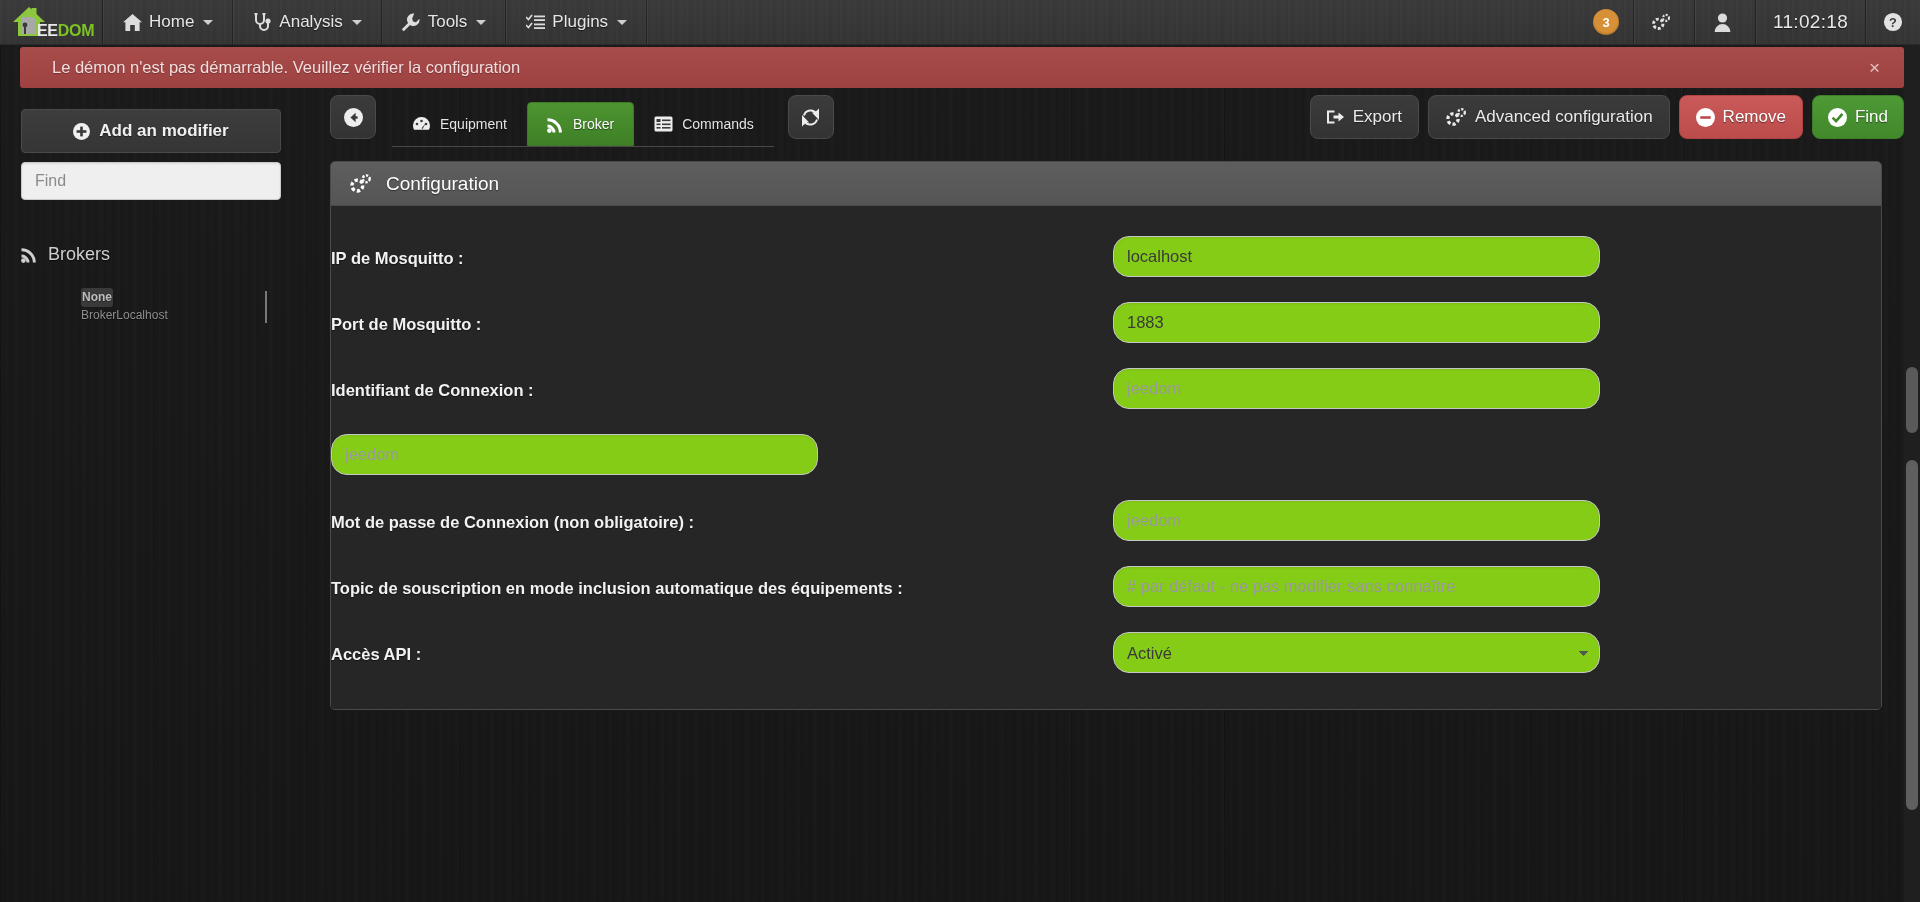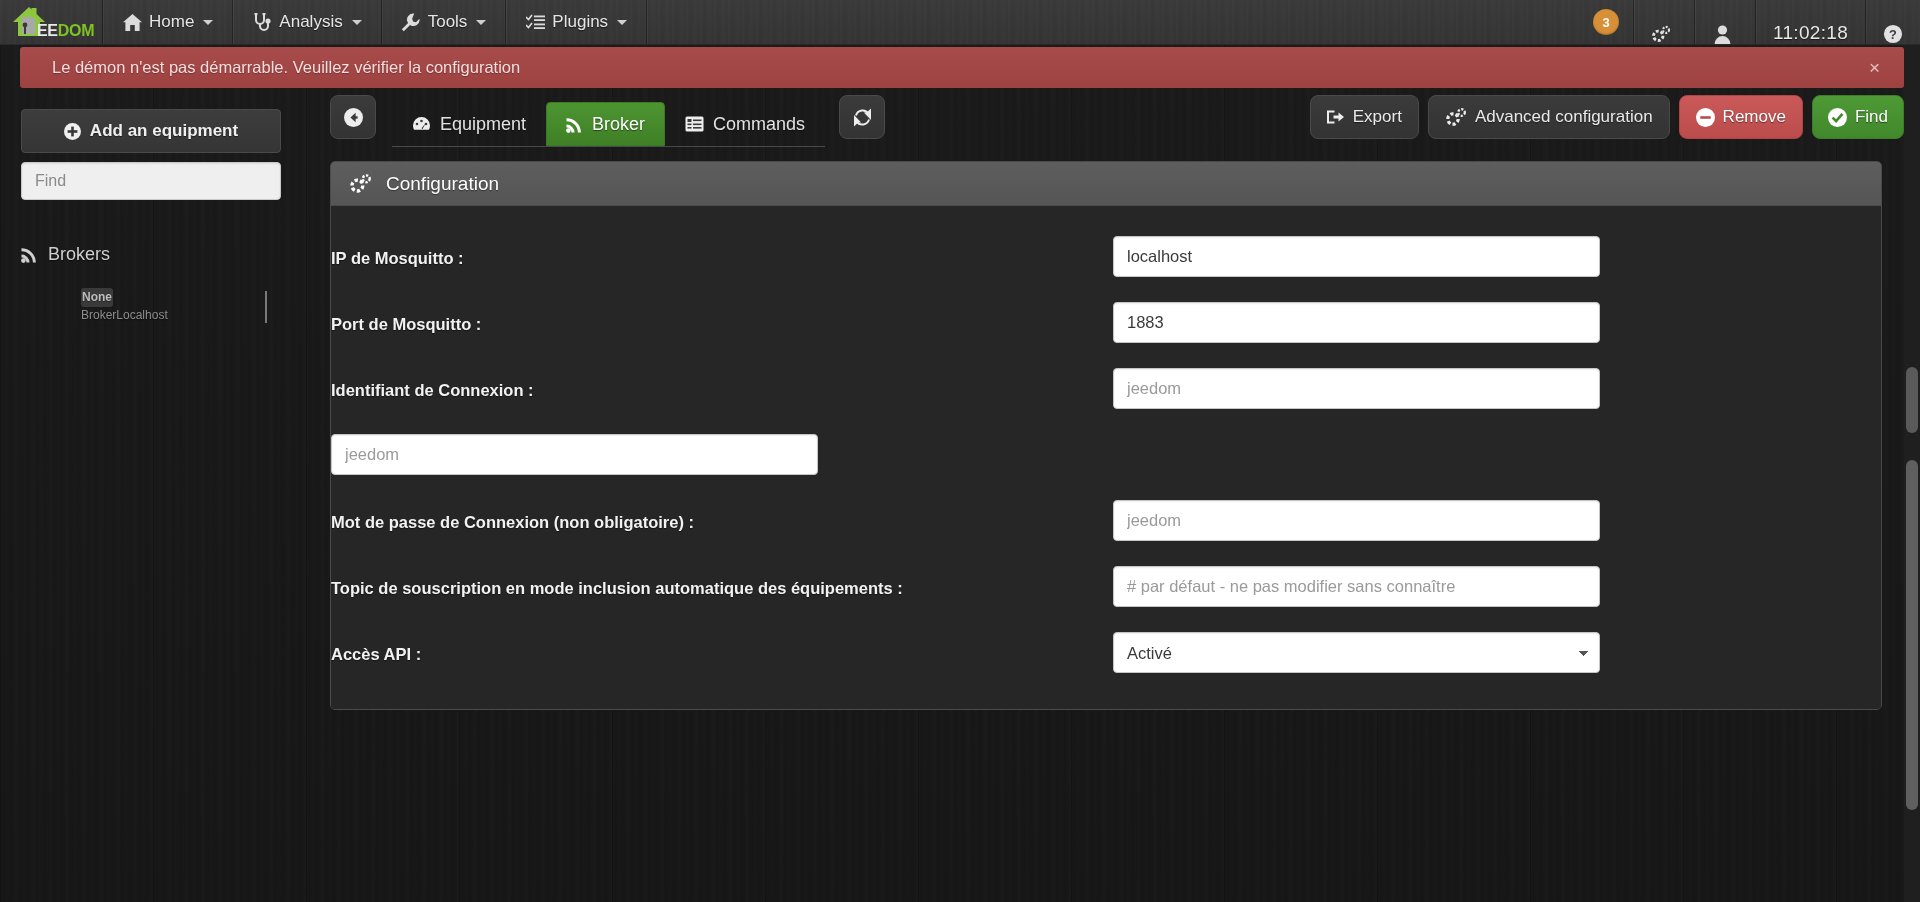--- a/index.html
+++ b/index.html
@@ -61,7 +61,7 @@
     display: flex; align-items: center; justify-content: center;
     box-shadow: inset 0 -1px 2px rgba(0,0,0,0.25);
   }
-  .nav-right { display: flex; align-items: flex-end; padding: 0 17px; gap: 6px; color: #e6e6e6; cursor: pointer; }
+  .nav-right { display: flex; align-items: center; padding: 0 17px; gap: 6px; color: #e6e6e6; cursor: pointer; }
   #clock { font-size: 19px; color: #e8e8e8; letter-spacing: 0.3px; text-shadow: 0 1px 1px rgba(0,0,0,0.6); }
 
   

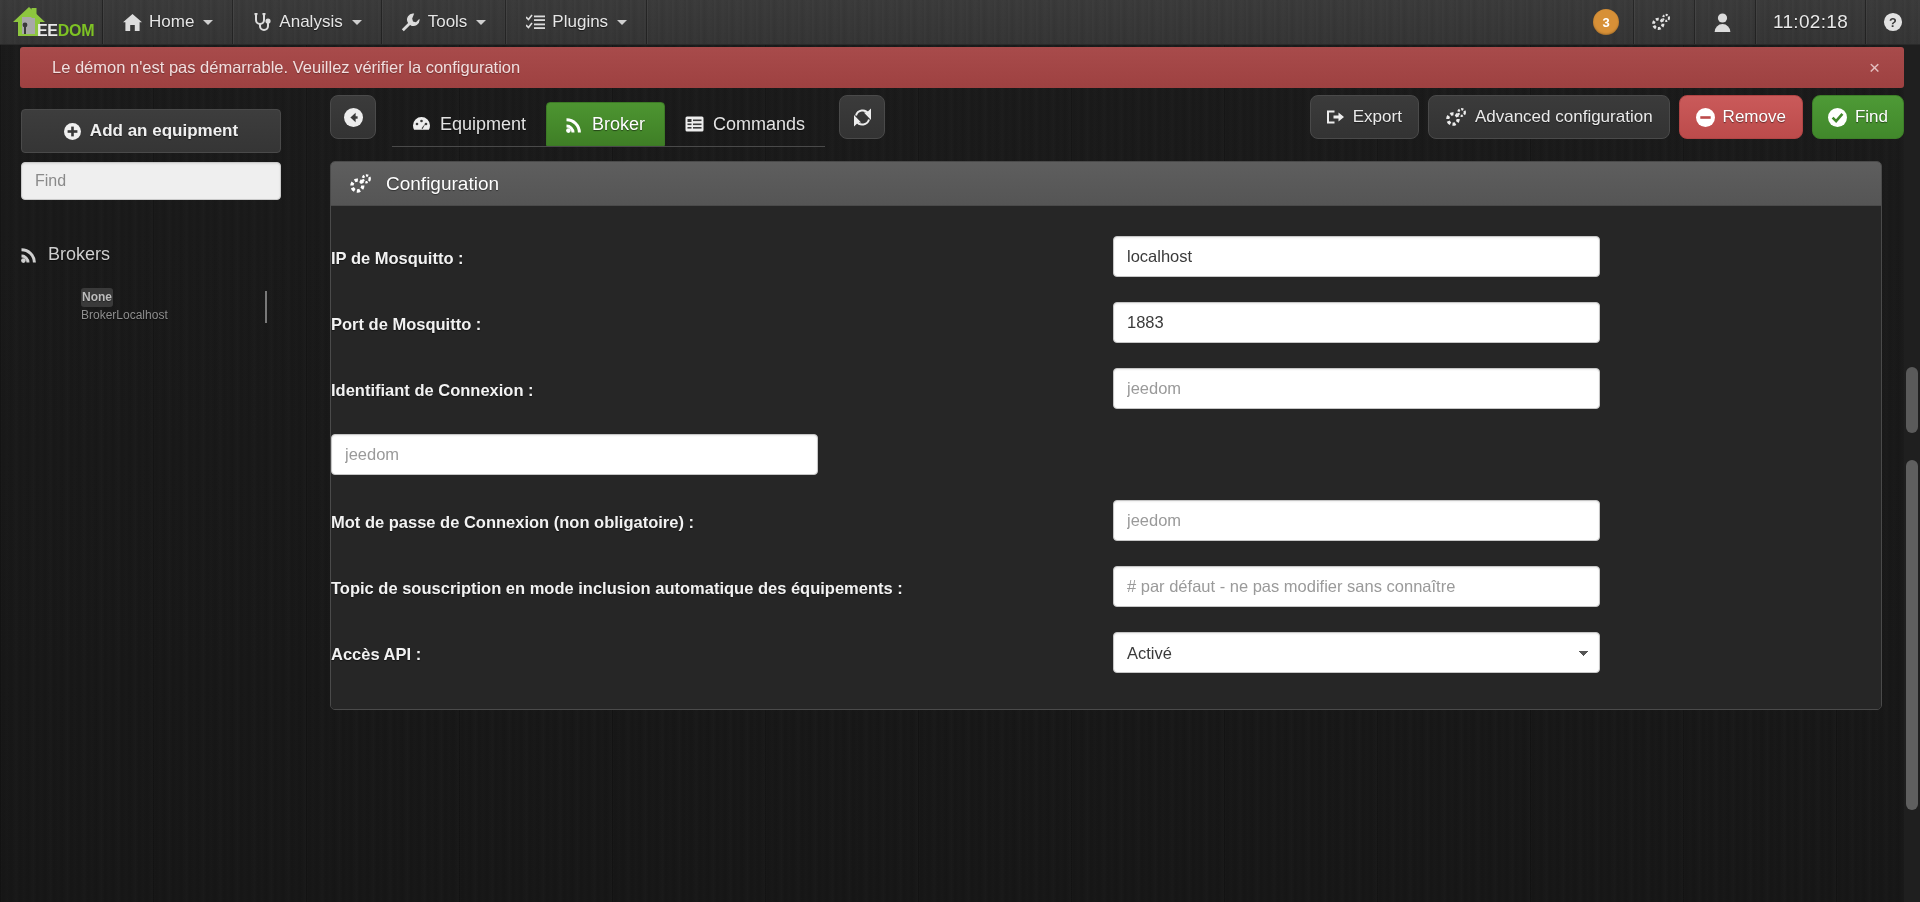--- a/index.html
+++ b/index.html
@@ -355,7 +355,7 @@
           <rect x="3.6" y="7.2" width="9.8" height="2.6" fill="#3a3a3a"></rect>
         </svg>
     </span>
-    <span>Add an equipment</span>
+    <span>Add an modifier</span>
   </div>
 
   <input id="find-input" type="text" placeholder="Find" style="">

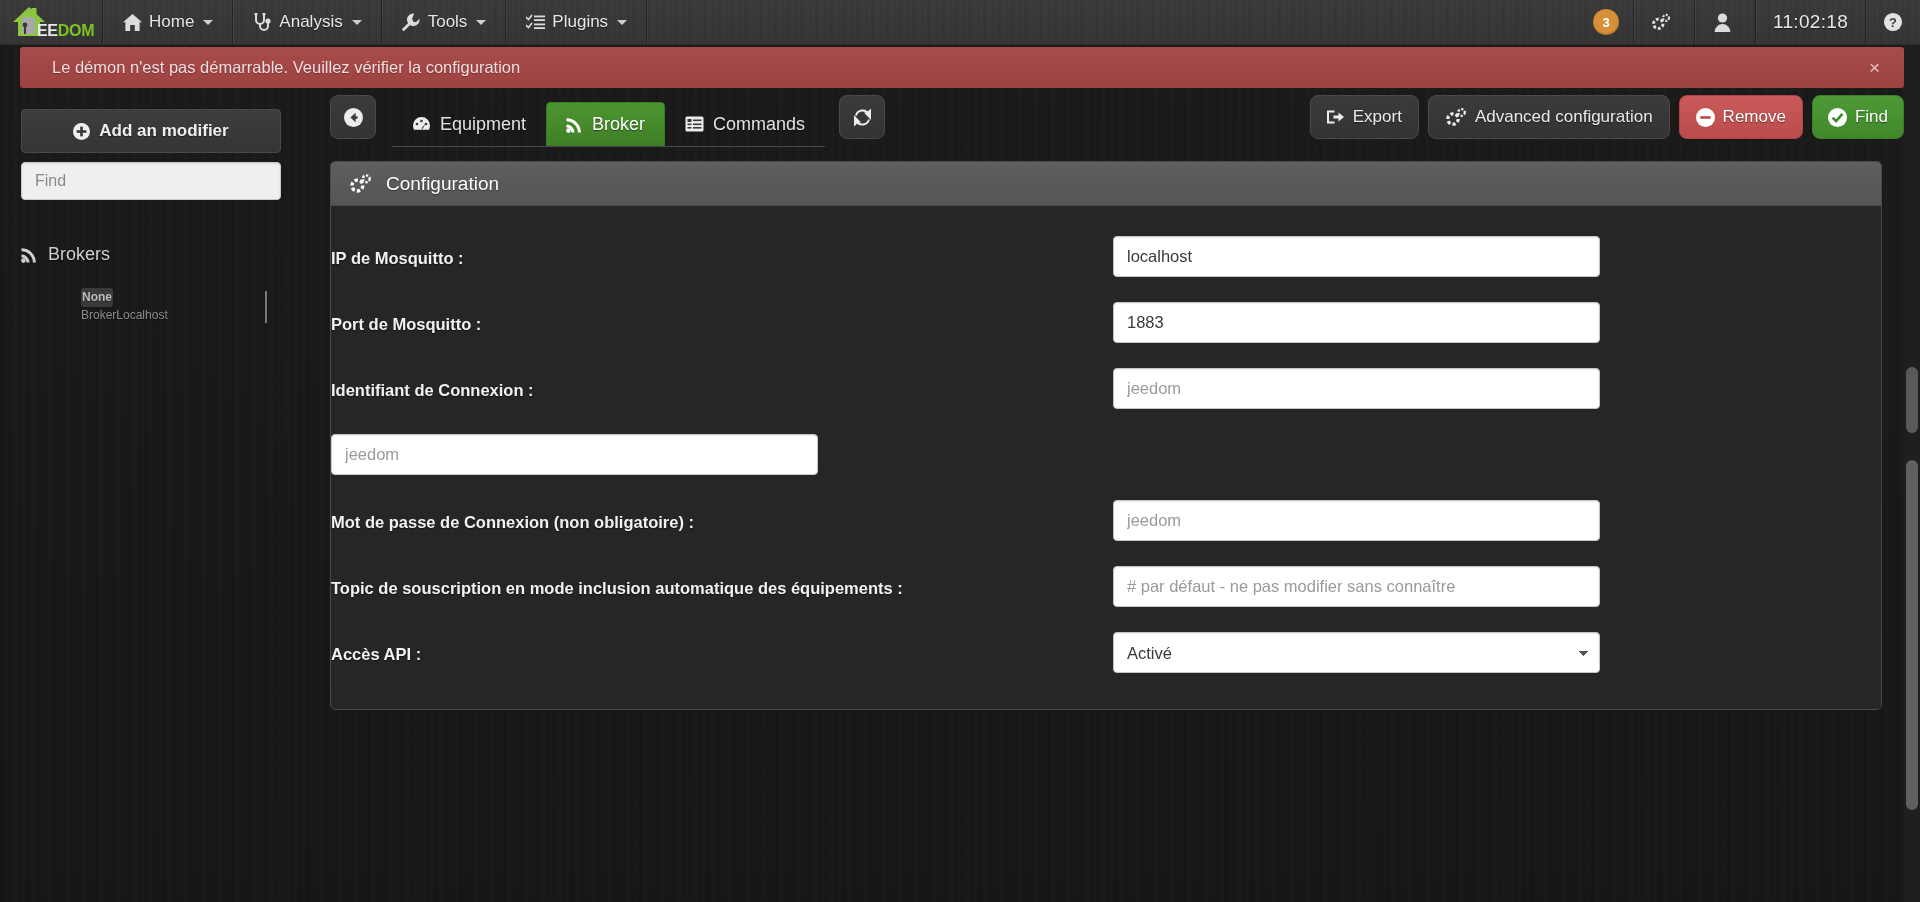--- a/index.html
+++ b/index.html
@@ -152,7 +152,7 @@
   }
   .tab {
     display: flex; align-items: center; gap: 9px;
-    height: 44px; padding: 0 19px; font-size: 18px;
+    height: 44px; padding: 0 19px; font-size: 14px;
     color: #e3e3e3; cursor: pointer;
     border: 1px solid transparent; border-radius: 4px 4px 0 0;
     text-shadow: 0 1px 1px rgba(0,0,0,0.5);

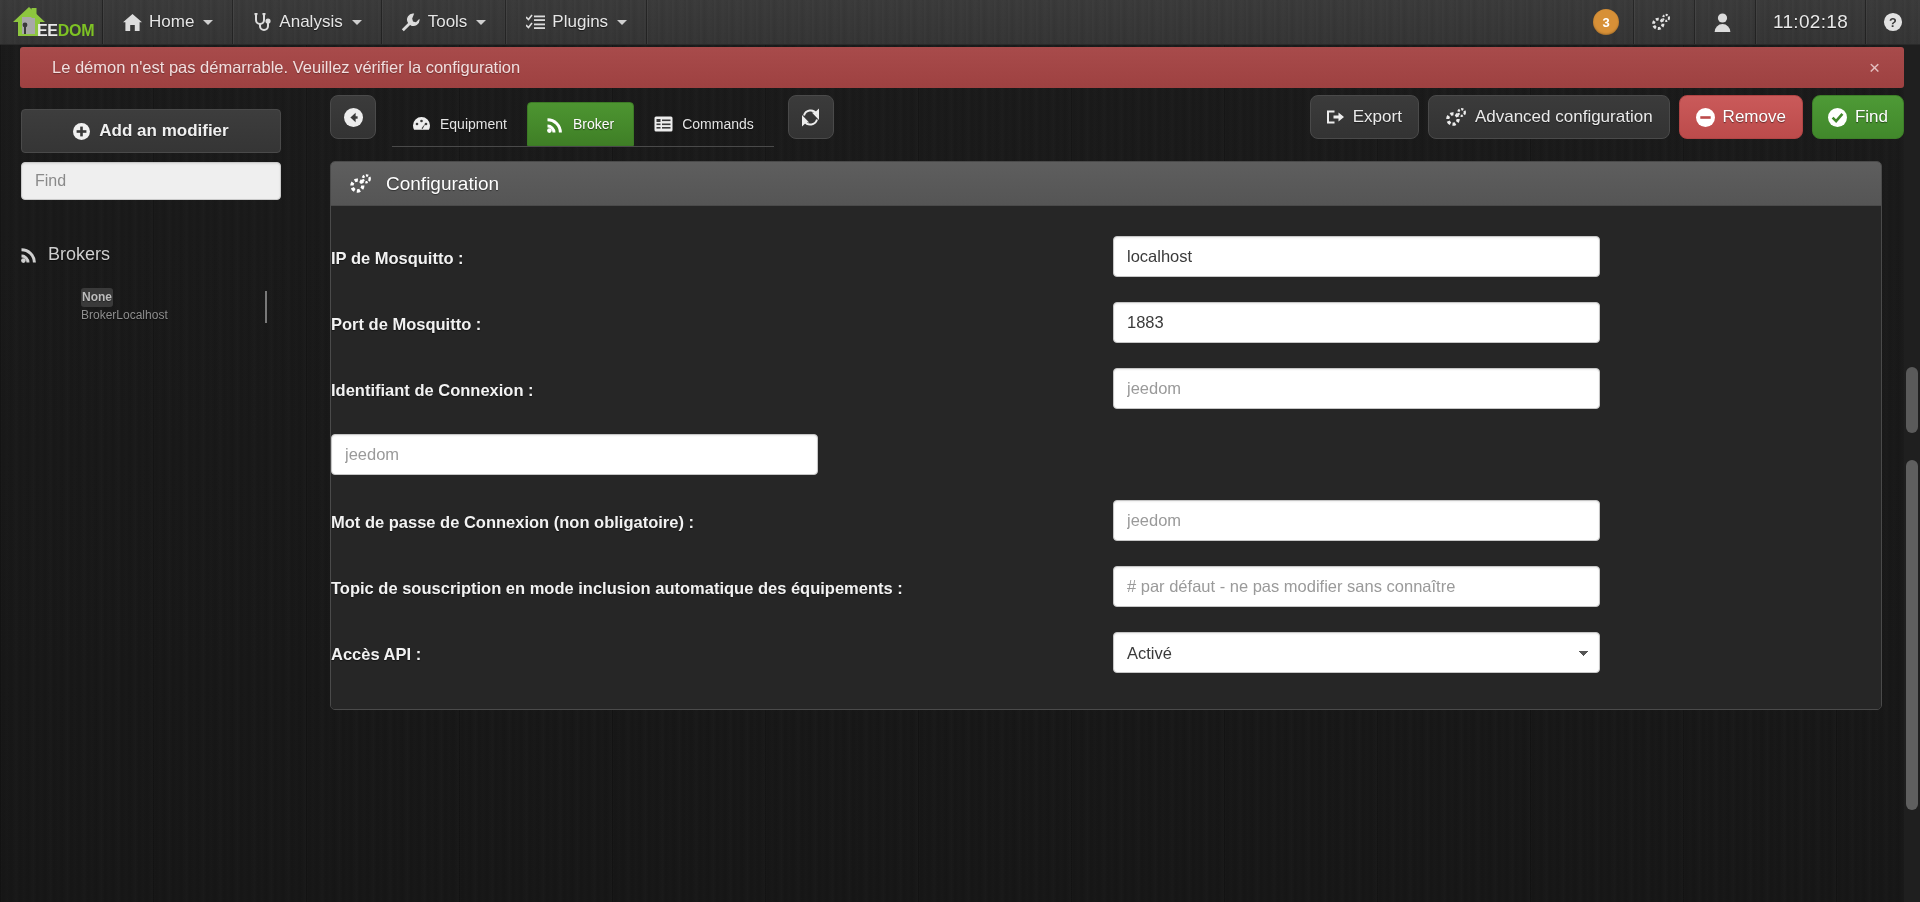--- a/index.html
+++ b/index.html
@@ -190,8 +190,8 @@
   }
   .form-ctrl { width: 487px; }
   .inp {
-    width: 100%; height: 41px; border-radius: 4px;
-    background: #ffffff; border: 1px solid #c6c6c6;
+    width: 100%; height: 41px; border-radius: 16px;
+    background: #84cc16; border: 1px solid #c6c6c6;
     padding: 0 13px; font-size: 16.5px; color: #3a3a3a;
     font-family: "Liberation Sans", sans-serif;
     box-shadow: inset 0 1px 2px rgba(0,0,0,0.07);

